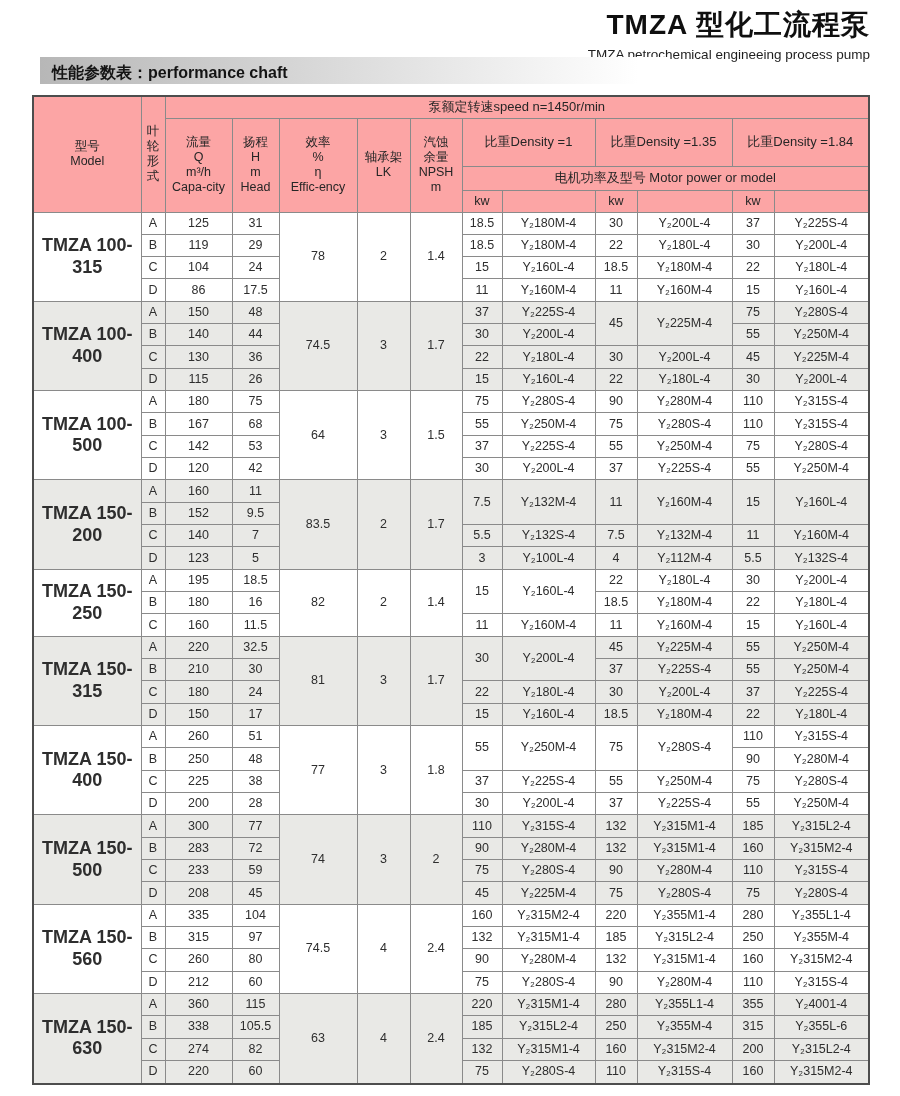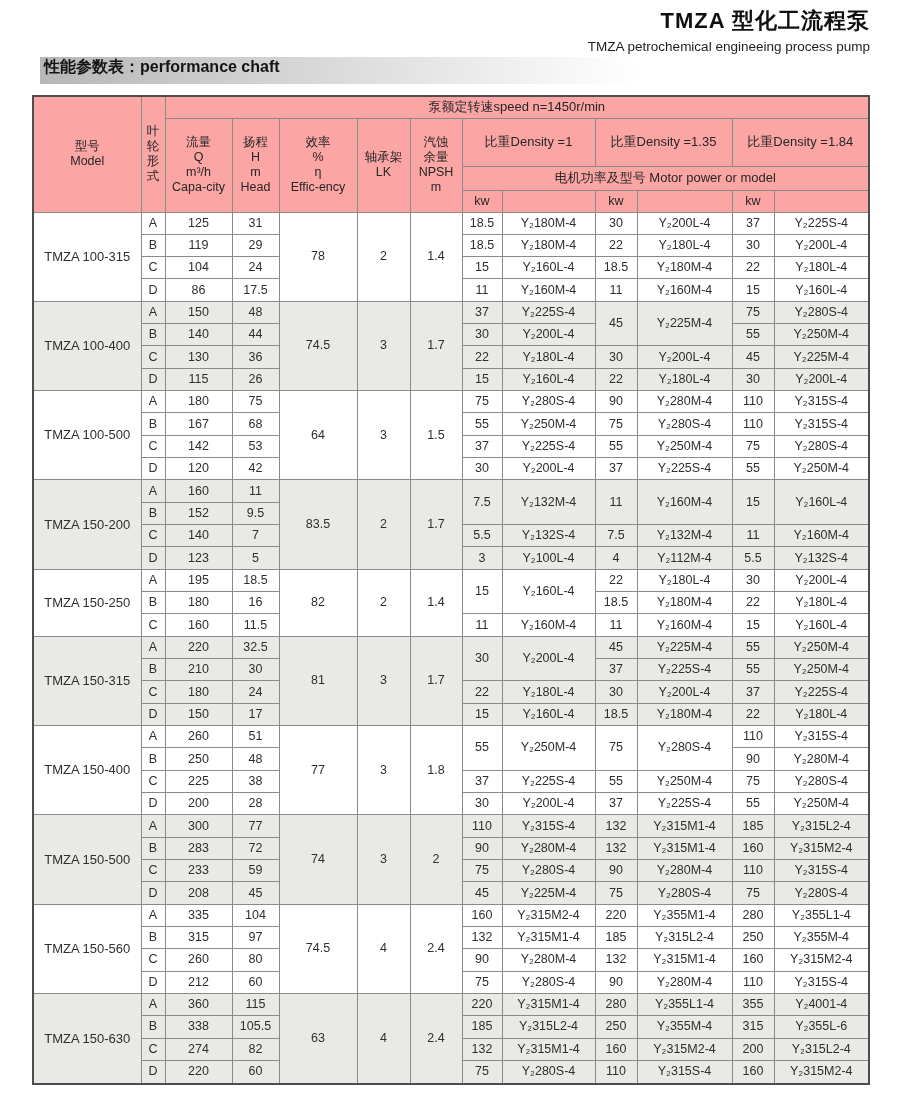--- a/index.html
+++ b/index.html
@@ -8,7 +8,7 @@
     font-family:"Liberation Sans","DejaVu Sans",sans-serif;color:#2e2e2e;
   }
   .titles{position:absolute;top:6px;right:30px;text-align:right;}
-  .title-cn{font-size:22px;font-weight:bold;color:#0f0f0f;letter-spacing:1px;}
+  .title-cn{font-size:28px;font-weight:bold;color:#0f0f0f;letter-spacing:1px;}
   .title-en{font-size:13.5px;color:#1e1e1e;margin-top:3px;margin-left:8px;}
   .section-bar{
     position:absolute;left:40px;top:57px;width:630px;height:27px;

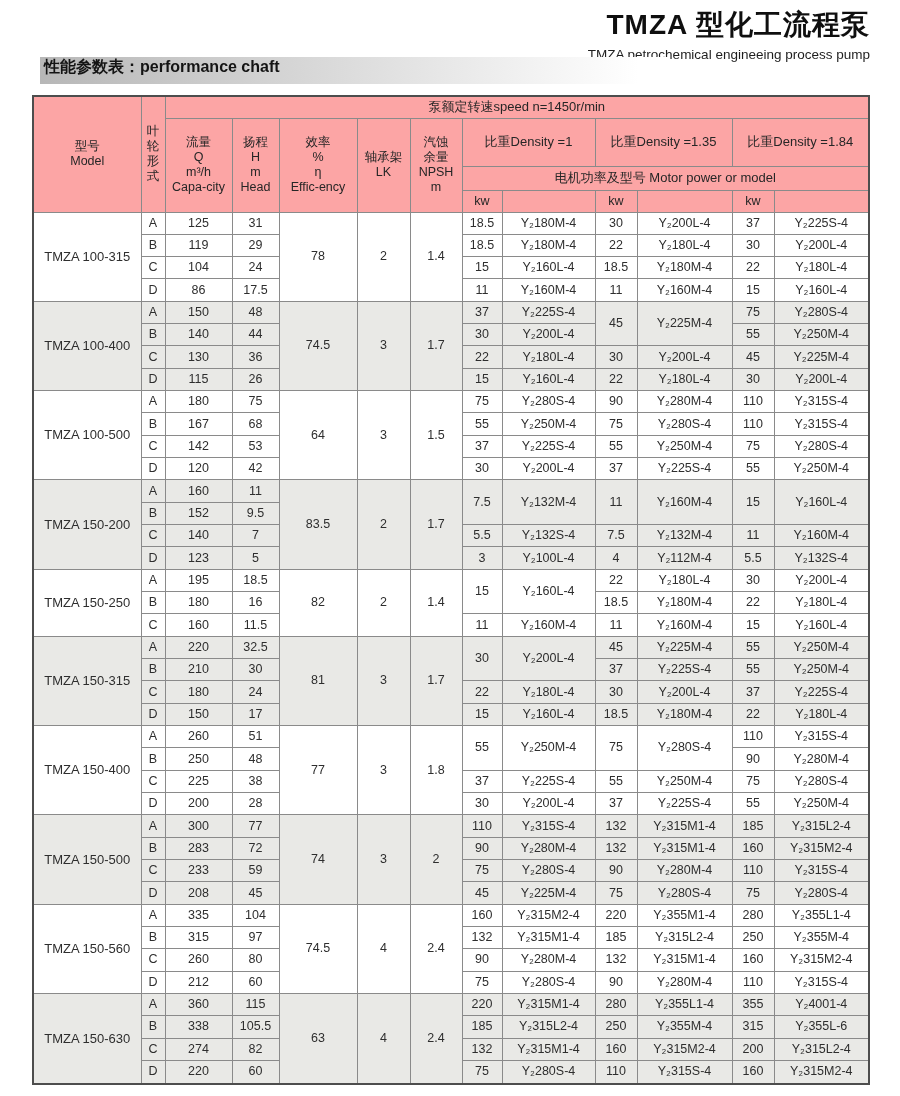--- a/index.html
+++ b/index.html
@@ -13,7 +13,7 @@
   .section-bar{
     position:absolute;left:40px;top:57px;width:630px;height:27px;
     background:linear-gradient(to right,#b7b7b7 0%,#d9d9d9 45%,#ffffff 95%);
-    display:flex;align-items:flex-start;padding-left:4px;box-sizing:border-box;
+    display:flex;align-items:flex-end;padding-left:12px;box-sizing:border-box;
     font-size:16px;font-weight:bold;color:#141414;
   }
   table.perf{

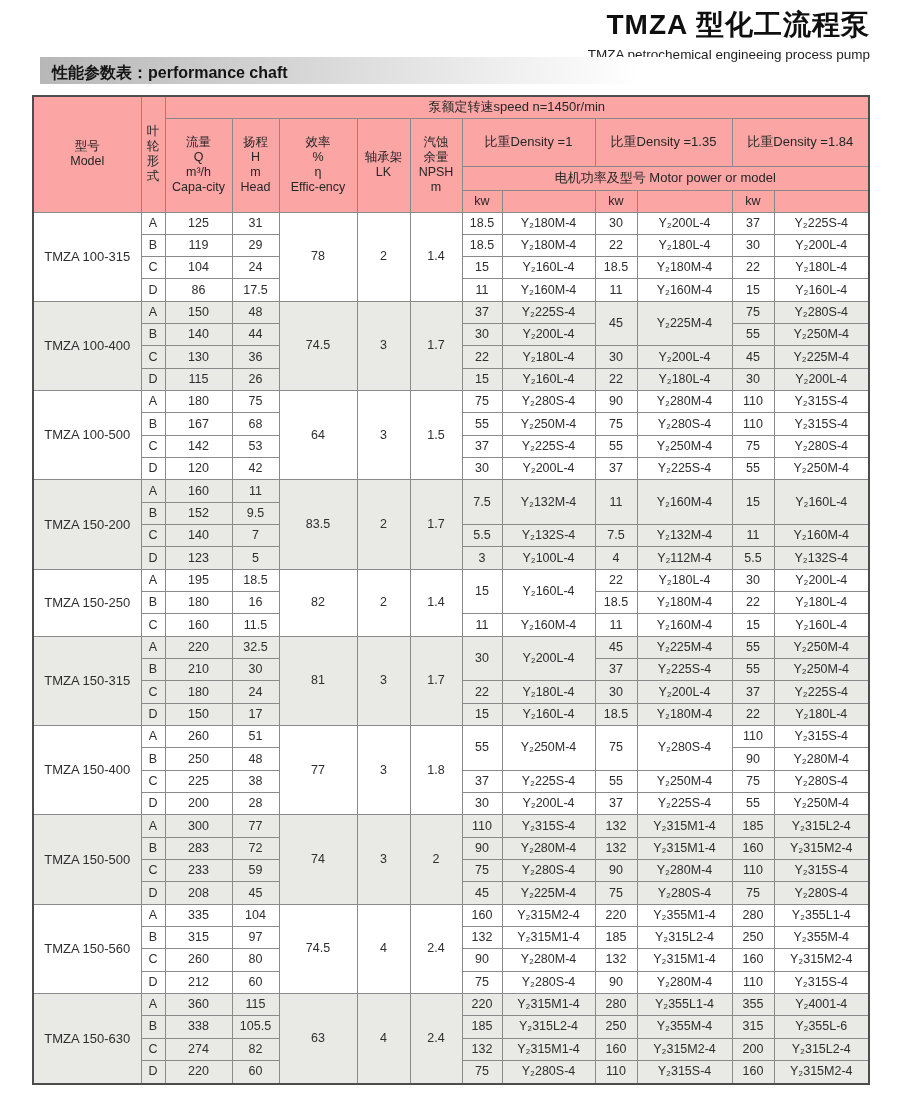--- a/index.html
+++ b/index.html
@@ -34,7 +34,7 @@
   .perf th.motor{font-size:13px;}
   .perf td{background:#ffffff;}
   .perf tr.shaded td{background:#e9e9e6;}
-  .perf td.model{font-size:13px;}
+  .perf td.model{font-size:18px;font-weight:bold;}
   .perf td.mm{font-size:12.5px;}
 </style>
 </head>

